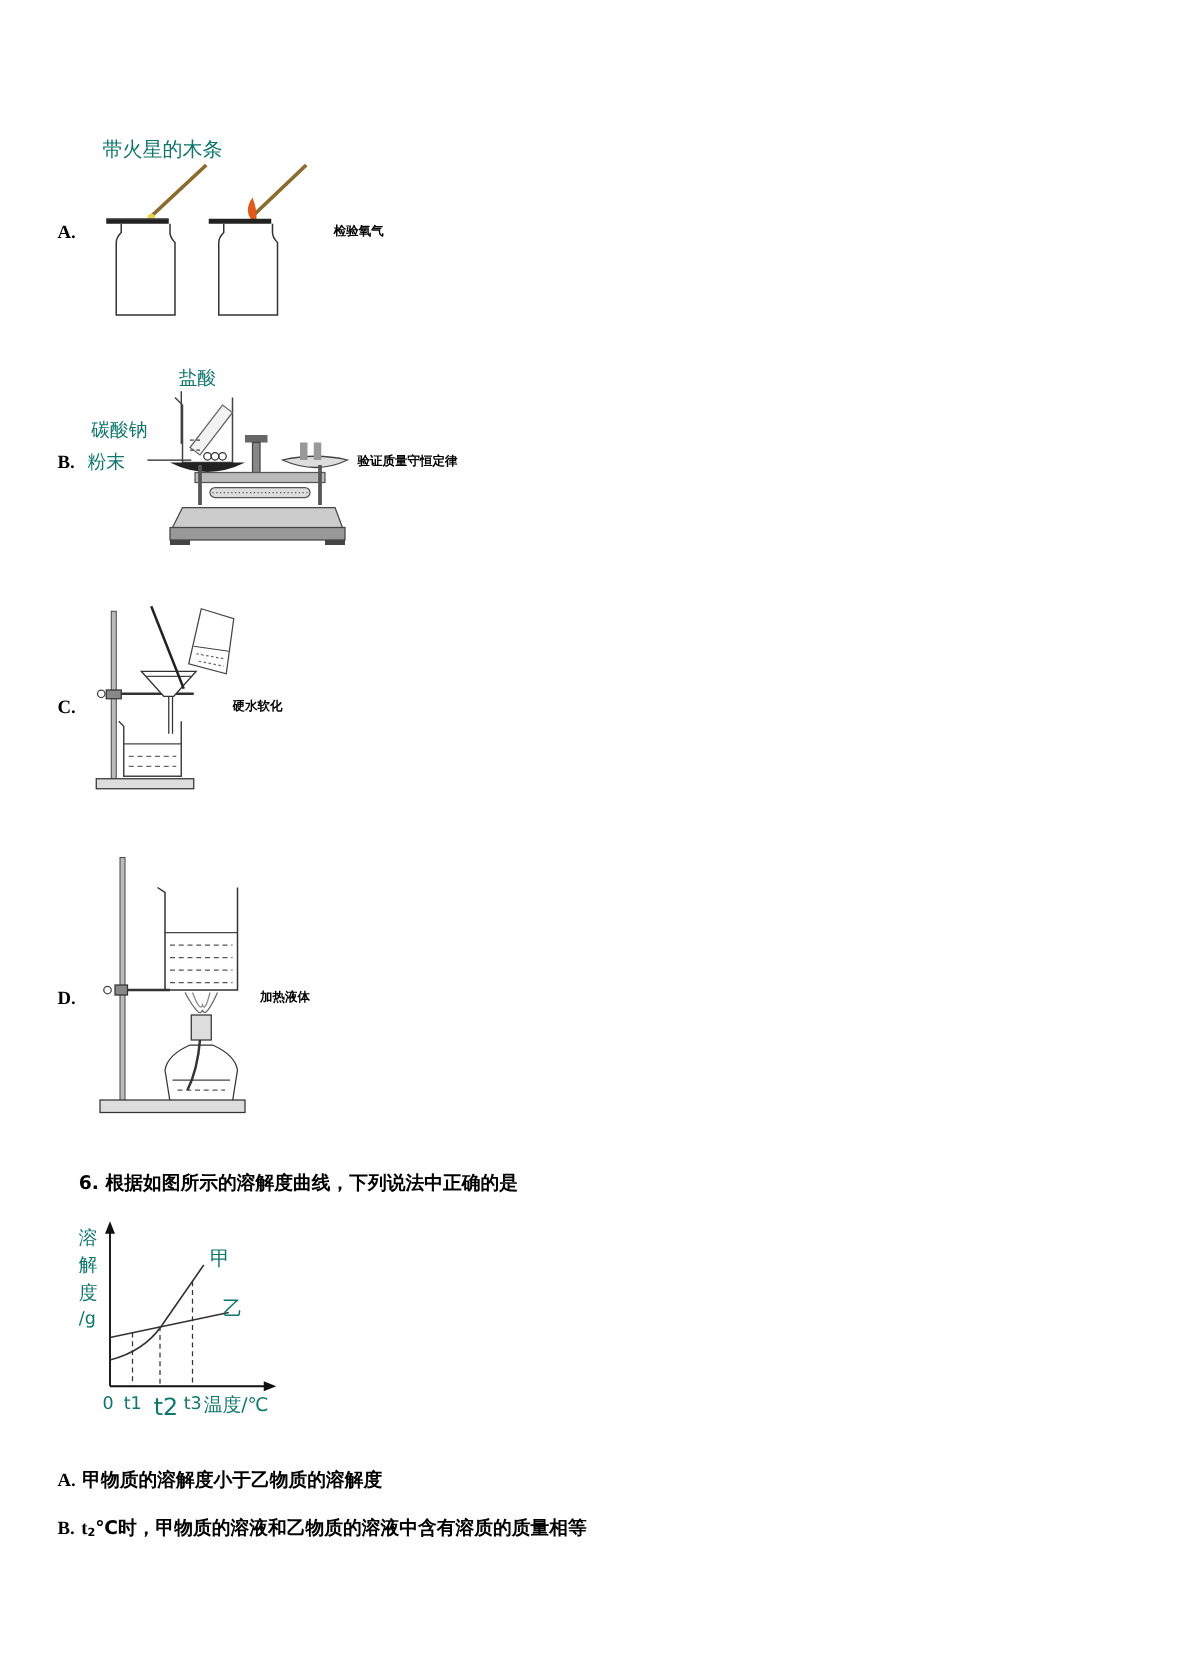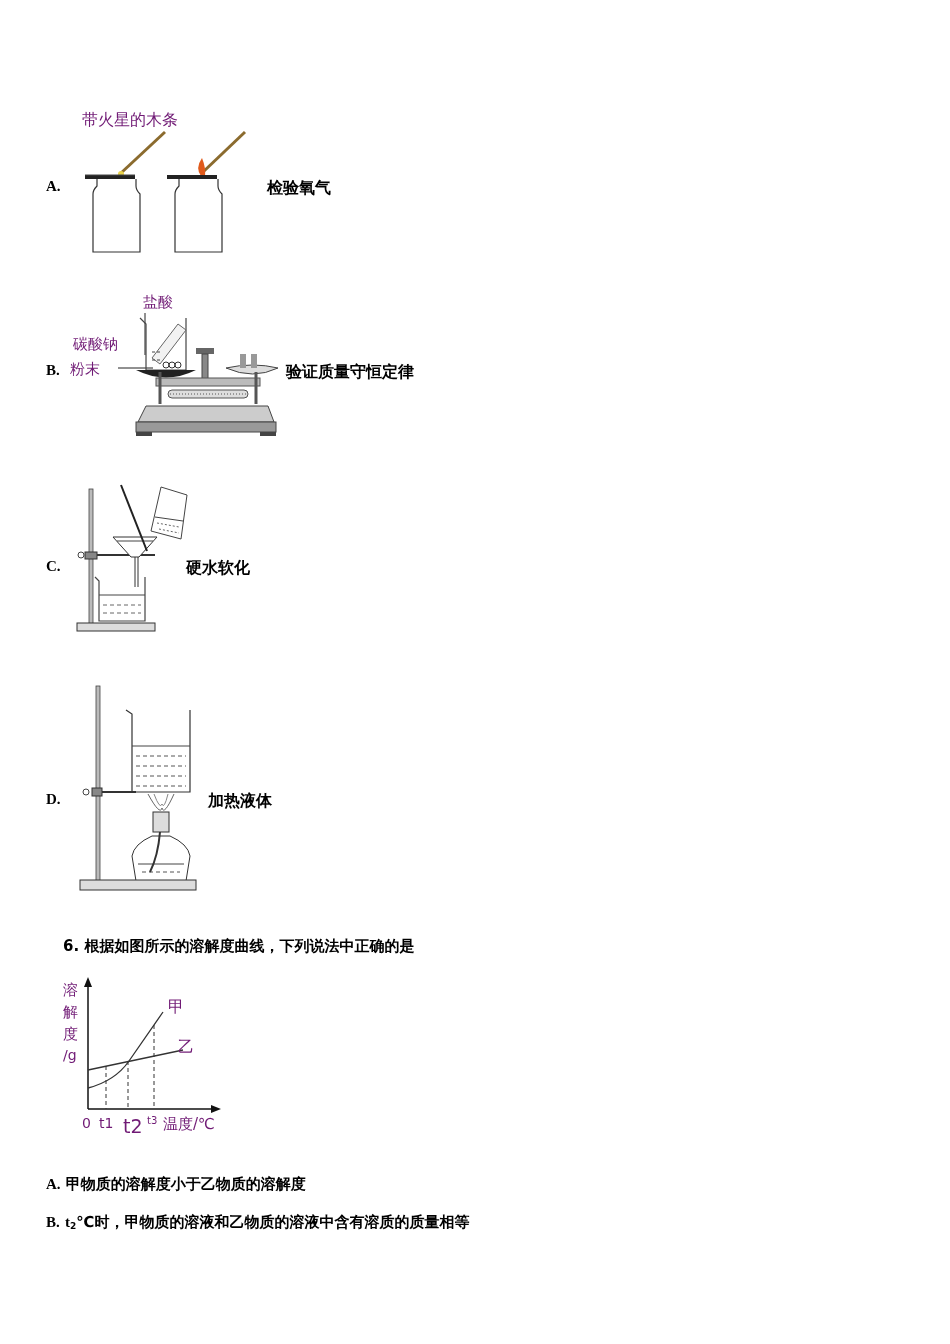--- a/index.html
+++ b/index.html
@@ -8,7 +8,7 @@
   .abs { position: absolute; }
   .opt-letter { font-family: "Liberation Serif", "DejaVu Serif", serif; font-weight: bold; font-size: 15px; }
   .caption { font-weight: bold; font-size: 16px; white-space: nowrap; }
-  .label { font-size: 14px; white-space: nowrap; color: #701a75; }
+  .label { font-size: 14px; white-space: nowrap; color: #0f766e; }
   .qtext { font-weight: bold; font-size: 15px; white-space: nowrap; }
   svg { position: absolute; overflow: visible; }
   .sub { font-size: 9px; vertical-align: -2px; }

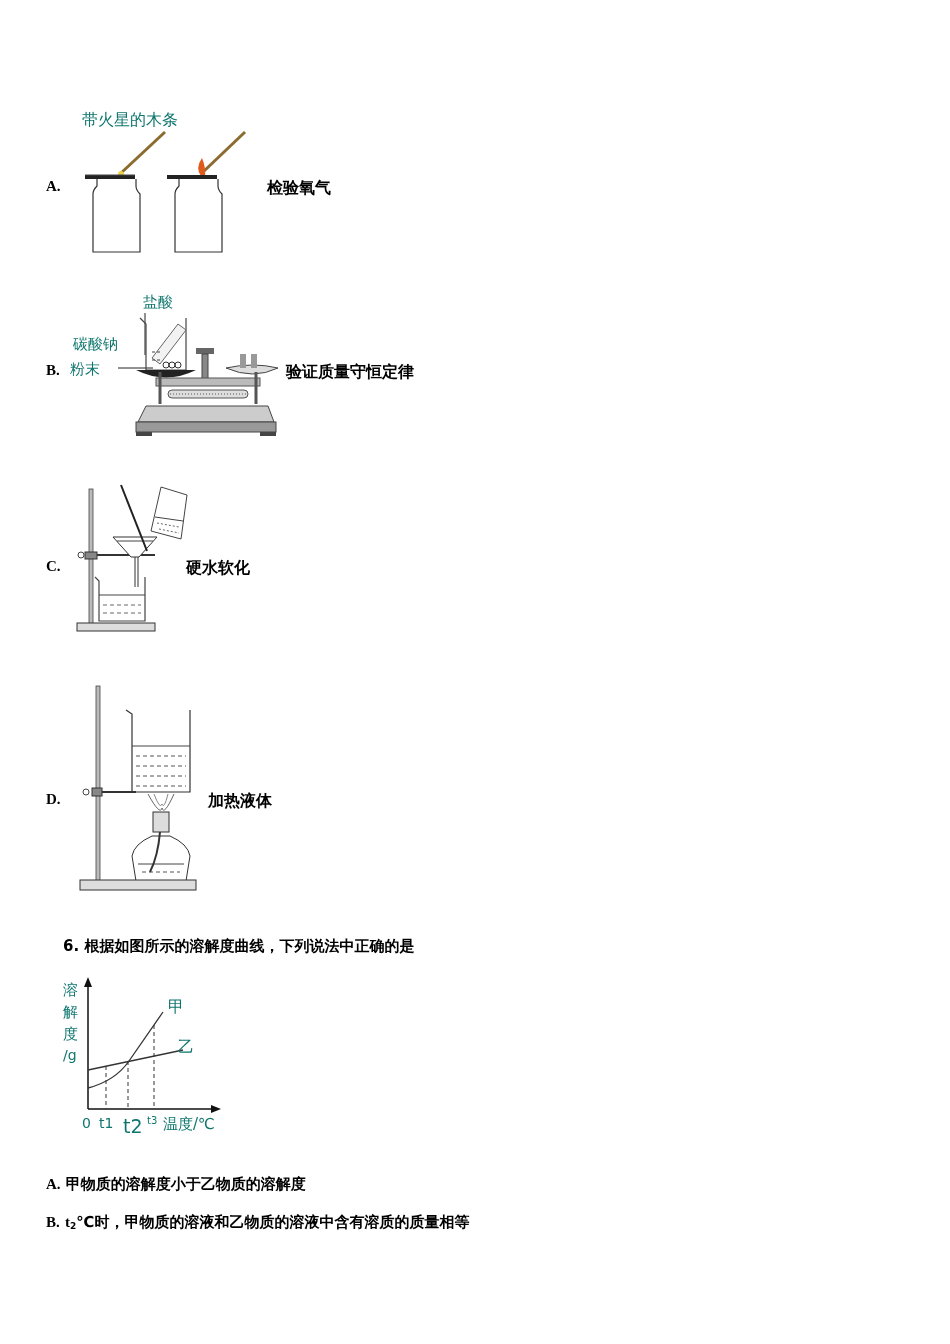--- a/index.html
+++ b/index.html
@@ -7,7 +7,7 @@
          font-family: "DejaVu Sans", "Liberation Sans", sans-serif; color: #000; }
   .abs { position: absolute; }
   .opt-letter { font-family: "Liberation Serif", "DejaVu Serif", serif; font-weight: bold; font-size: 15px; }
-  .caption { font-weight: bold; font-size: 16px; white-space: nowrap; }
+  .caption { font-weight: bold; font-size: 10px; white-space: nowrap; }
   .label { font-size: 14px; white-space: nowrap; color: #0f766e; }
   .qtext { font-weight: bold; font-size: 15px; white-space: nowrap; }
   svg { position: absolute; overflow: visible; }

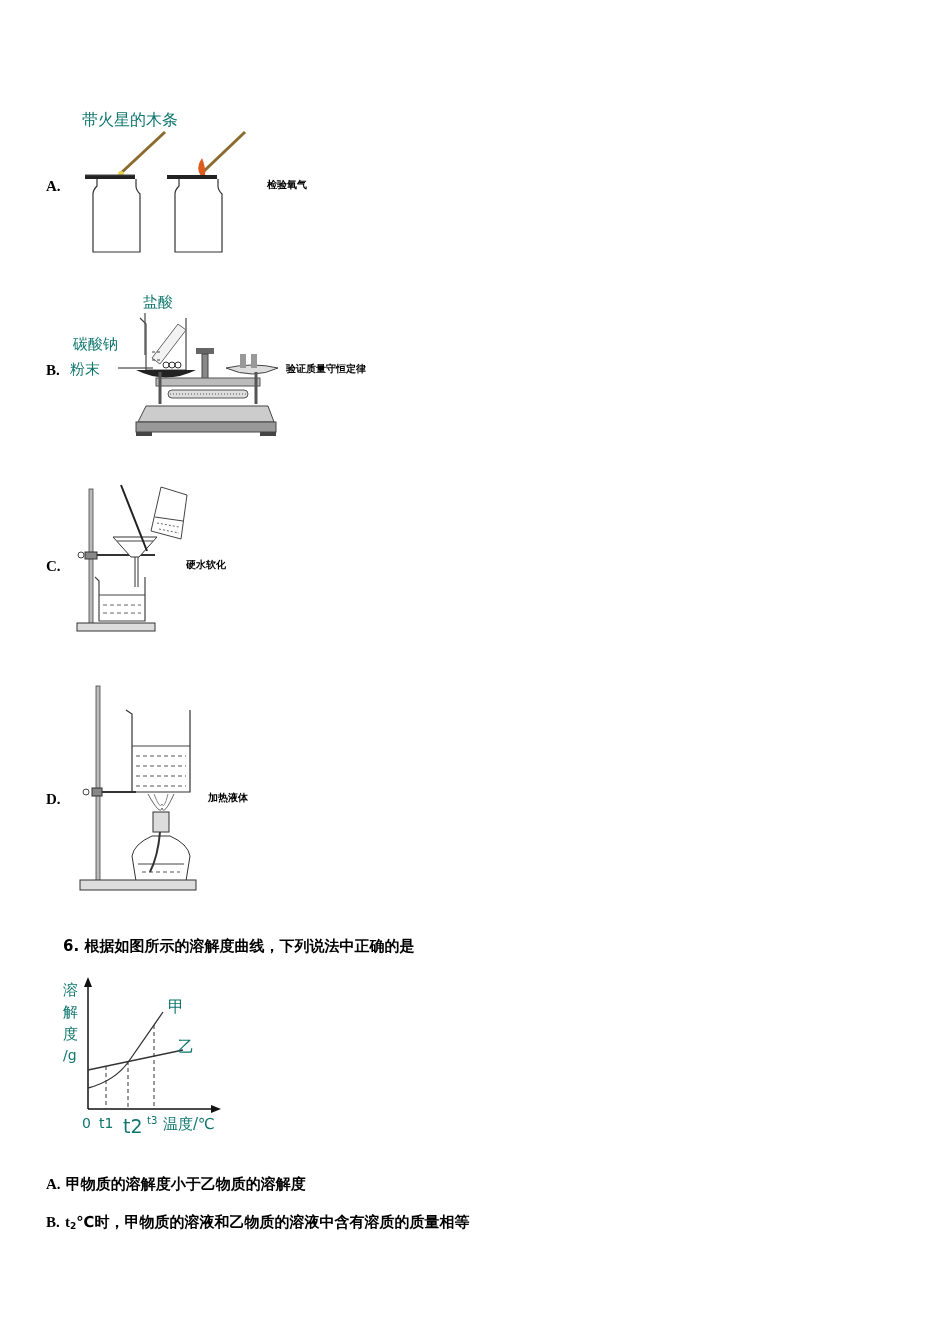--- a/index.html
+++ b/index.html
@@ -169,7 +169,7 @@
   <div class="abs label" style="left:27px; top:140px; font-size:14px;">0</div>
   <div class="abs label" style="left:44px; top:140px; font-size:14px;">t1</div>
   <div class="abs label" style="left:68px; top:140px; font-size:19px;">t2</div>
-  <div class="abs label" style="left:92px; top:140px; font-size:10px;">t3</div>
+  <div class="abs label" style="left:92px; top:140px; font-size:14px;">t3</div>
   <div class="abs label" style="left:108px; top:140px; font-size:15px;">温度/℃</div>
 </div>
 

